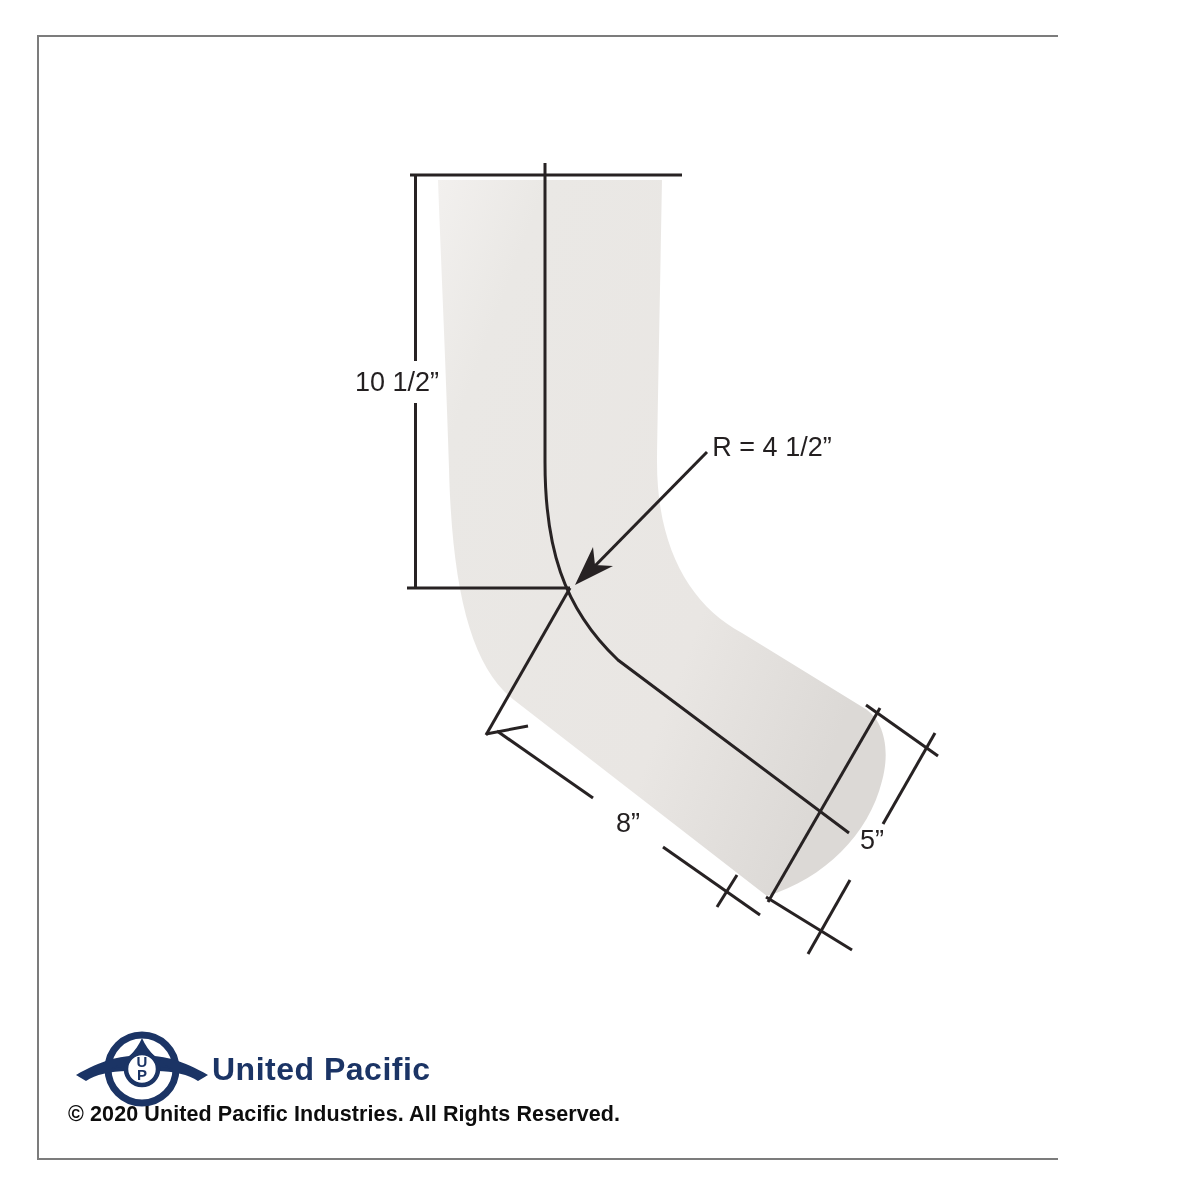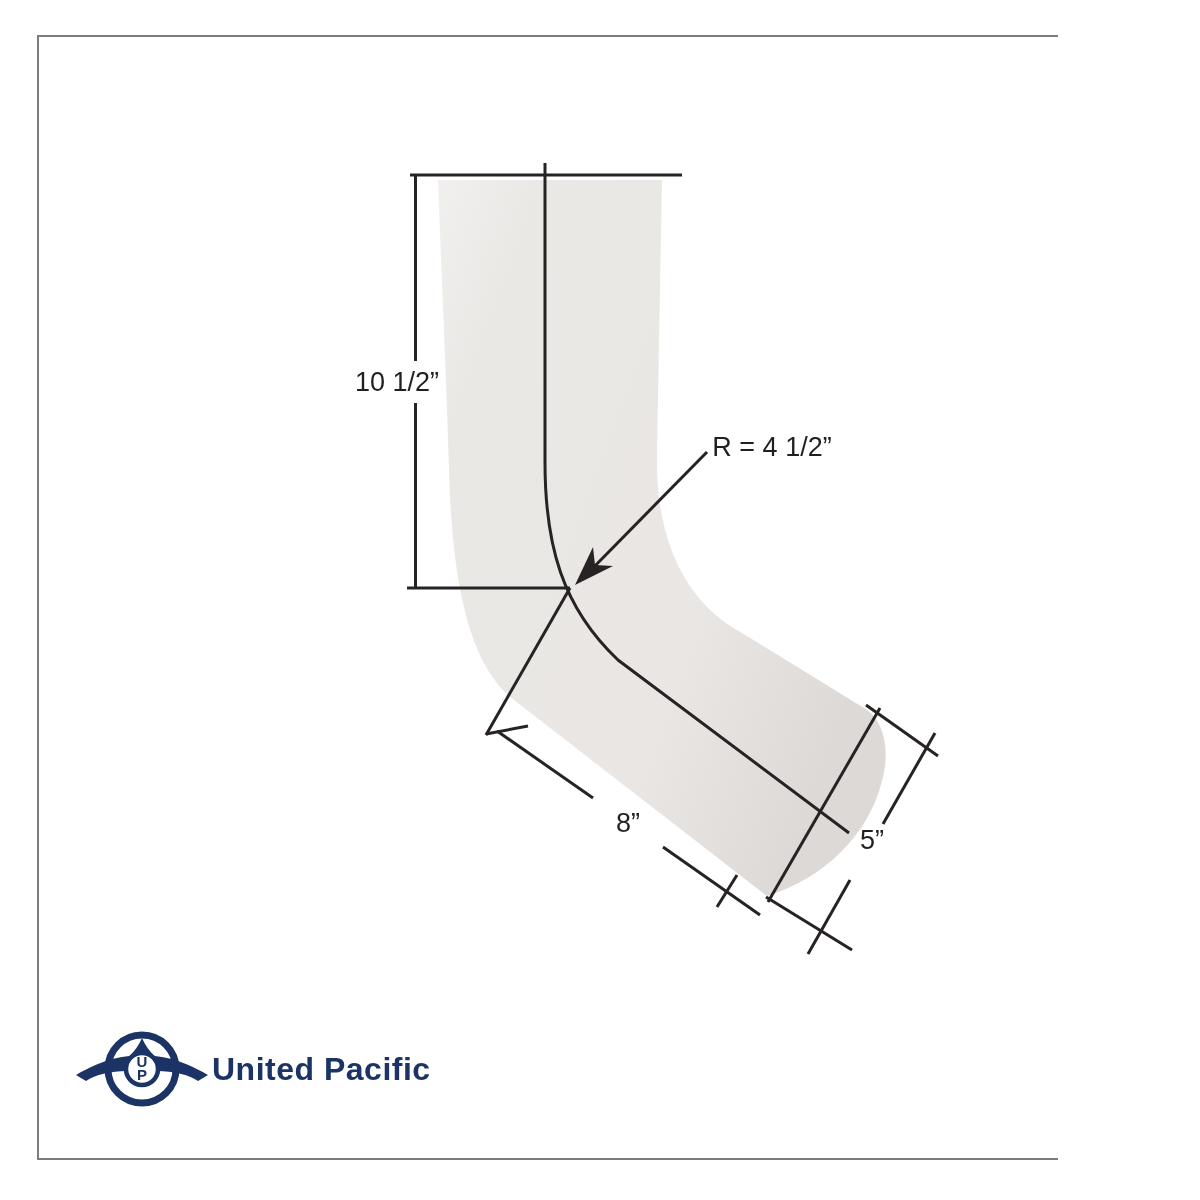--- a/index.html
+++ b/index.html
@@ -125,6 +125,7 @@
 
   <div class="brand-wordmark">United Pacific</div>
 
+  <div class="copyright-line">© 2020 United Pacific Industries. All Rights Reserved.</div>
 
 </div>
 

